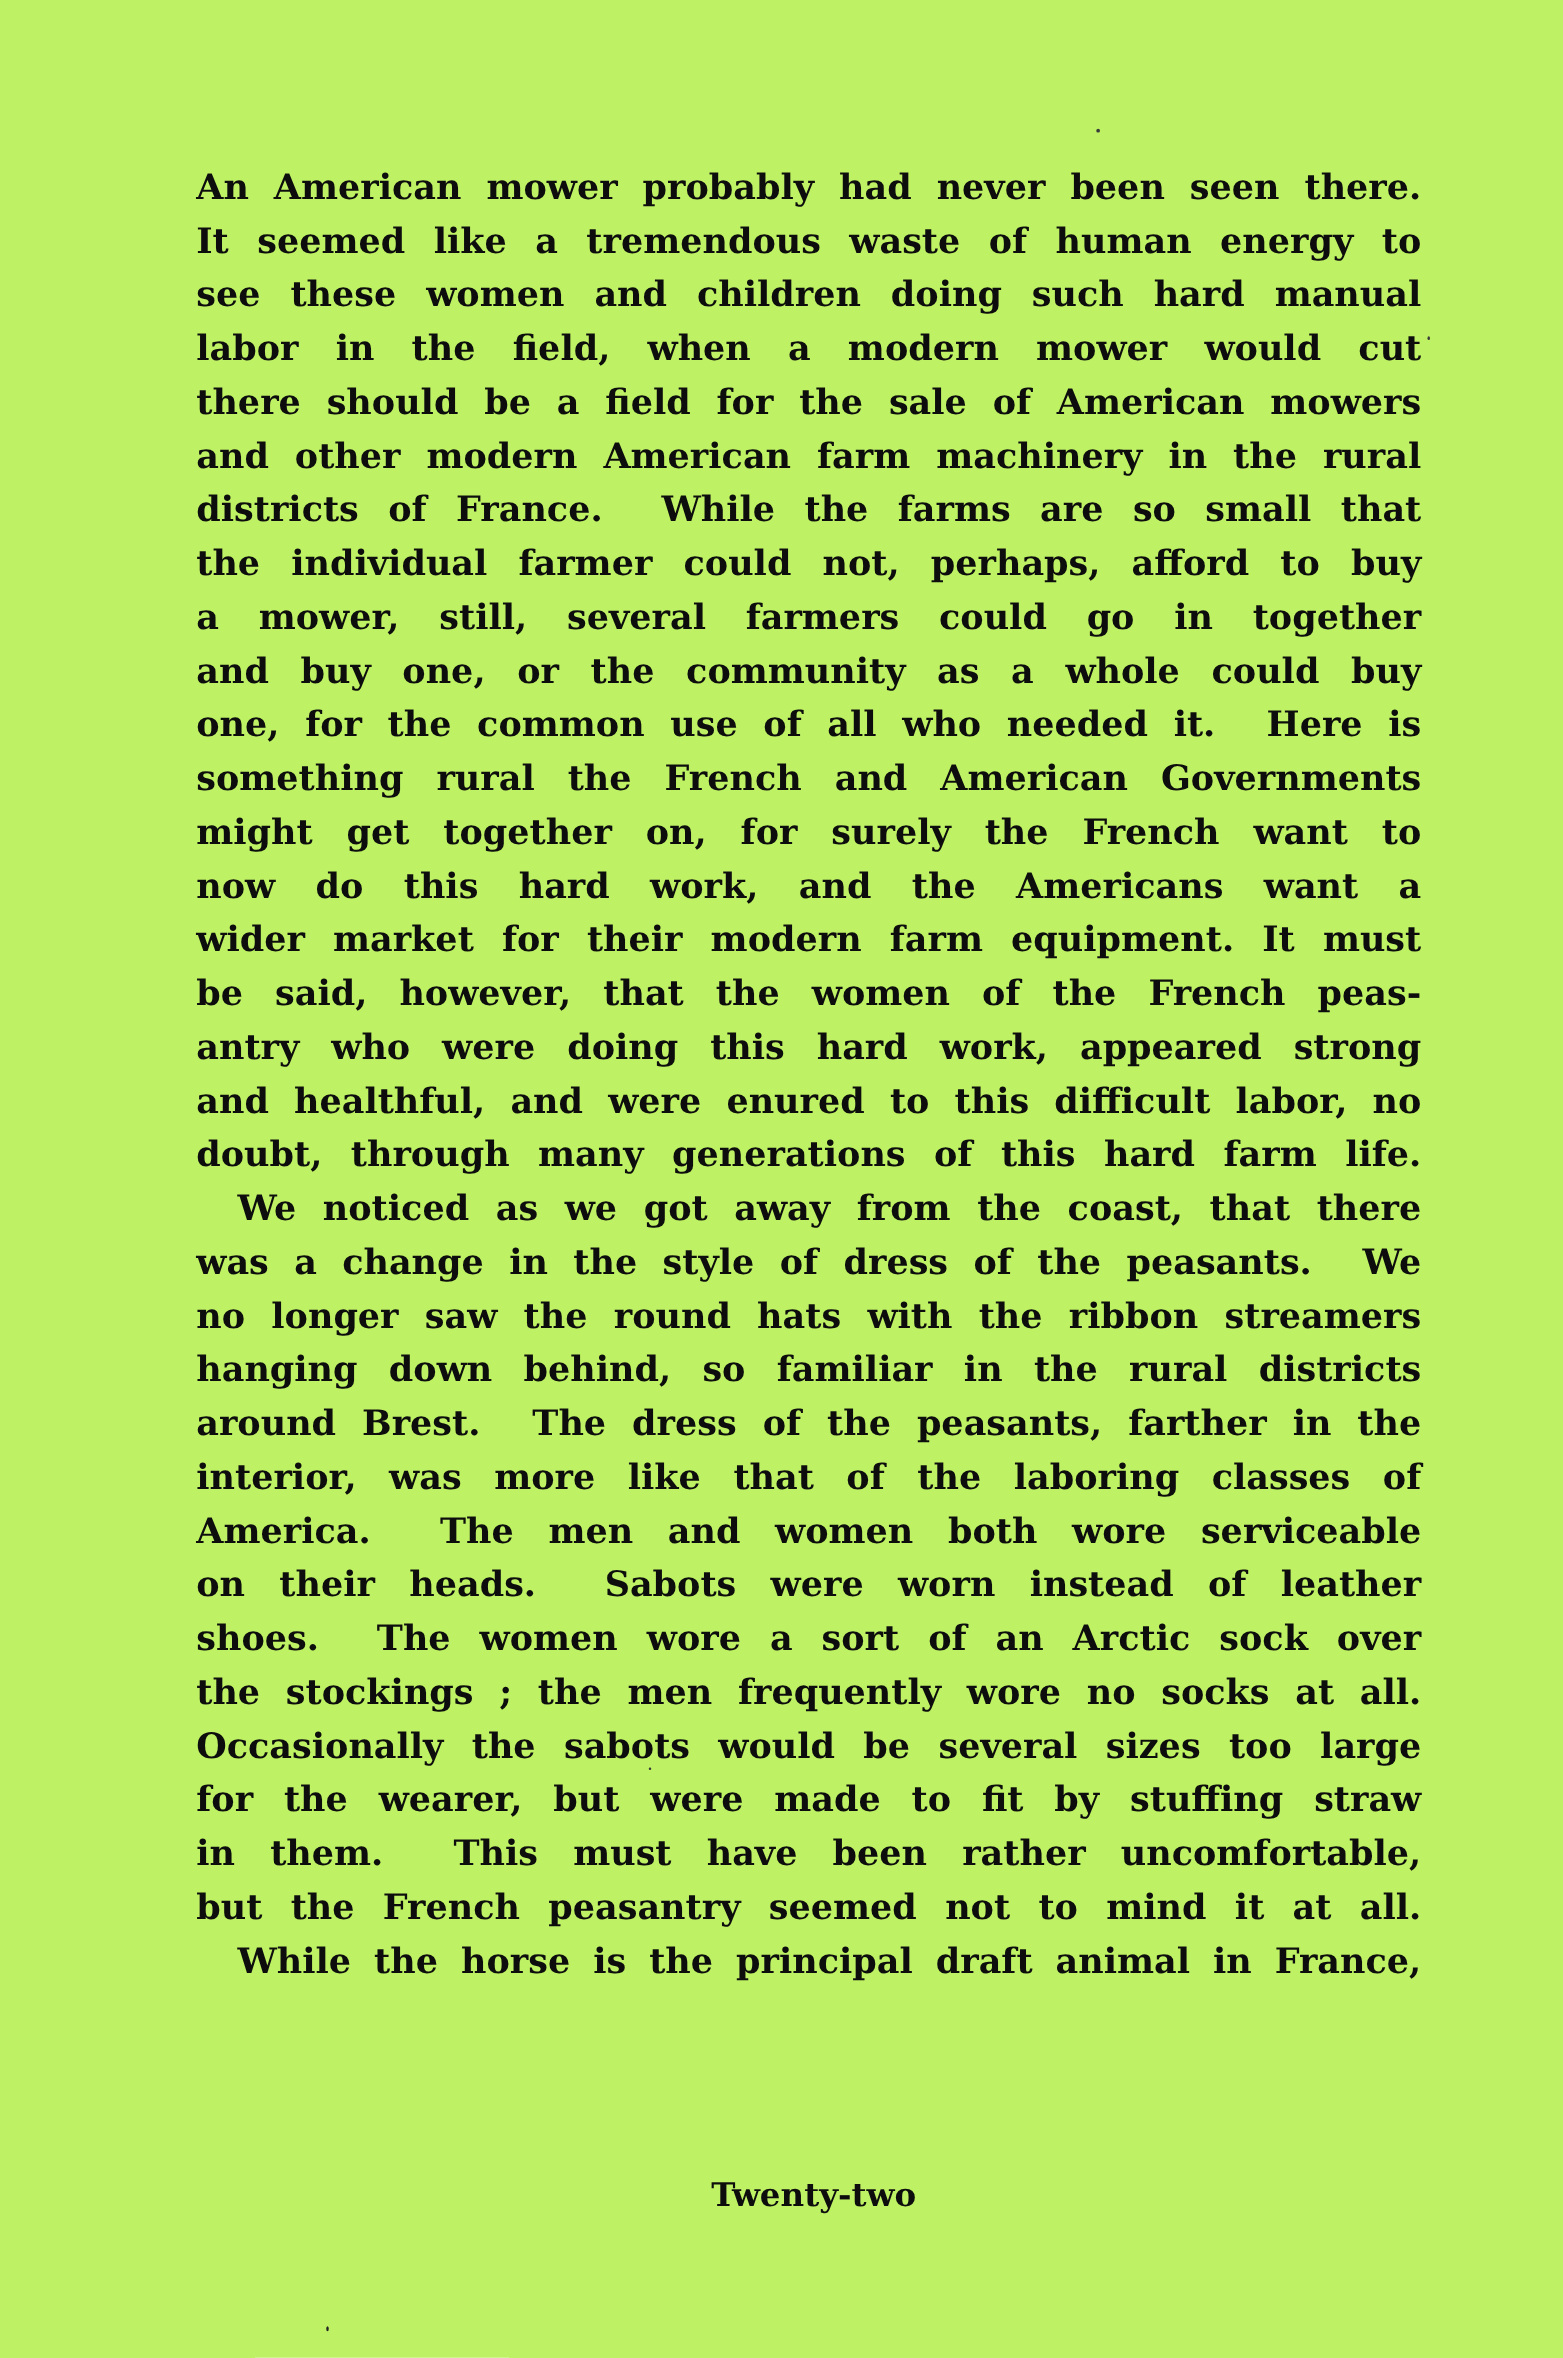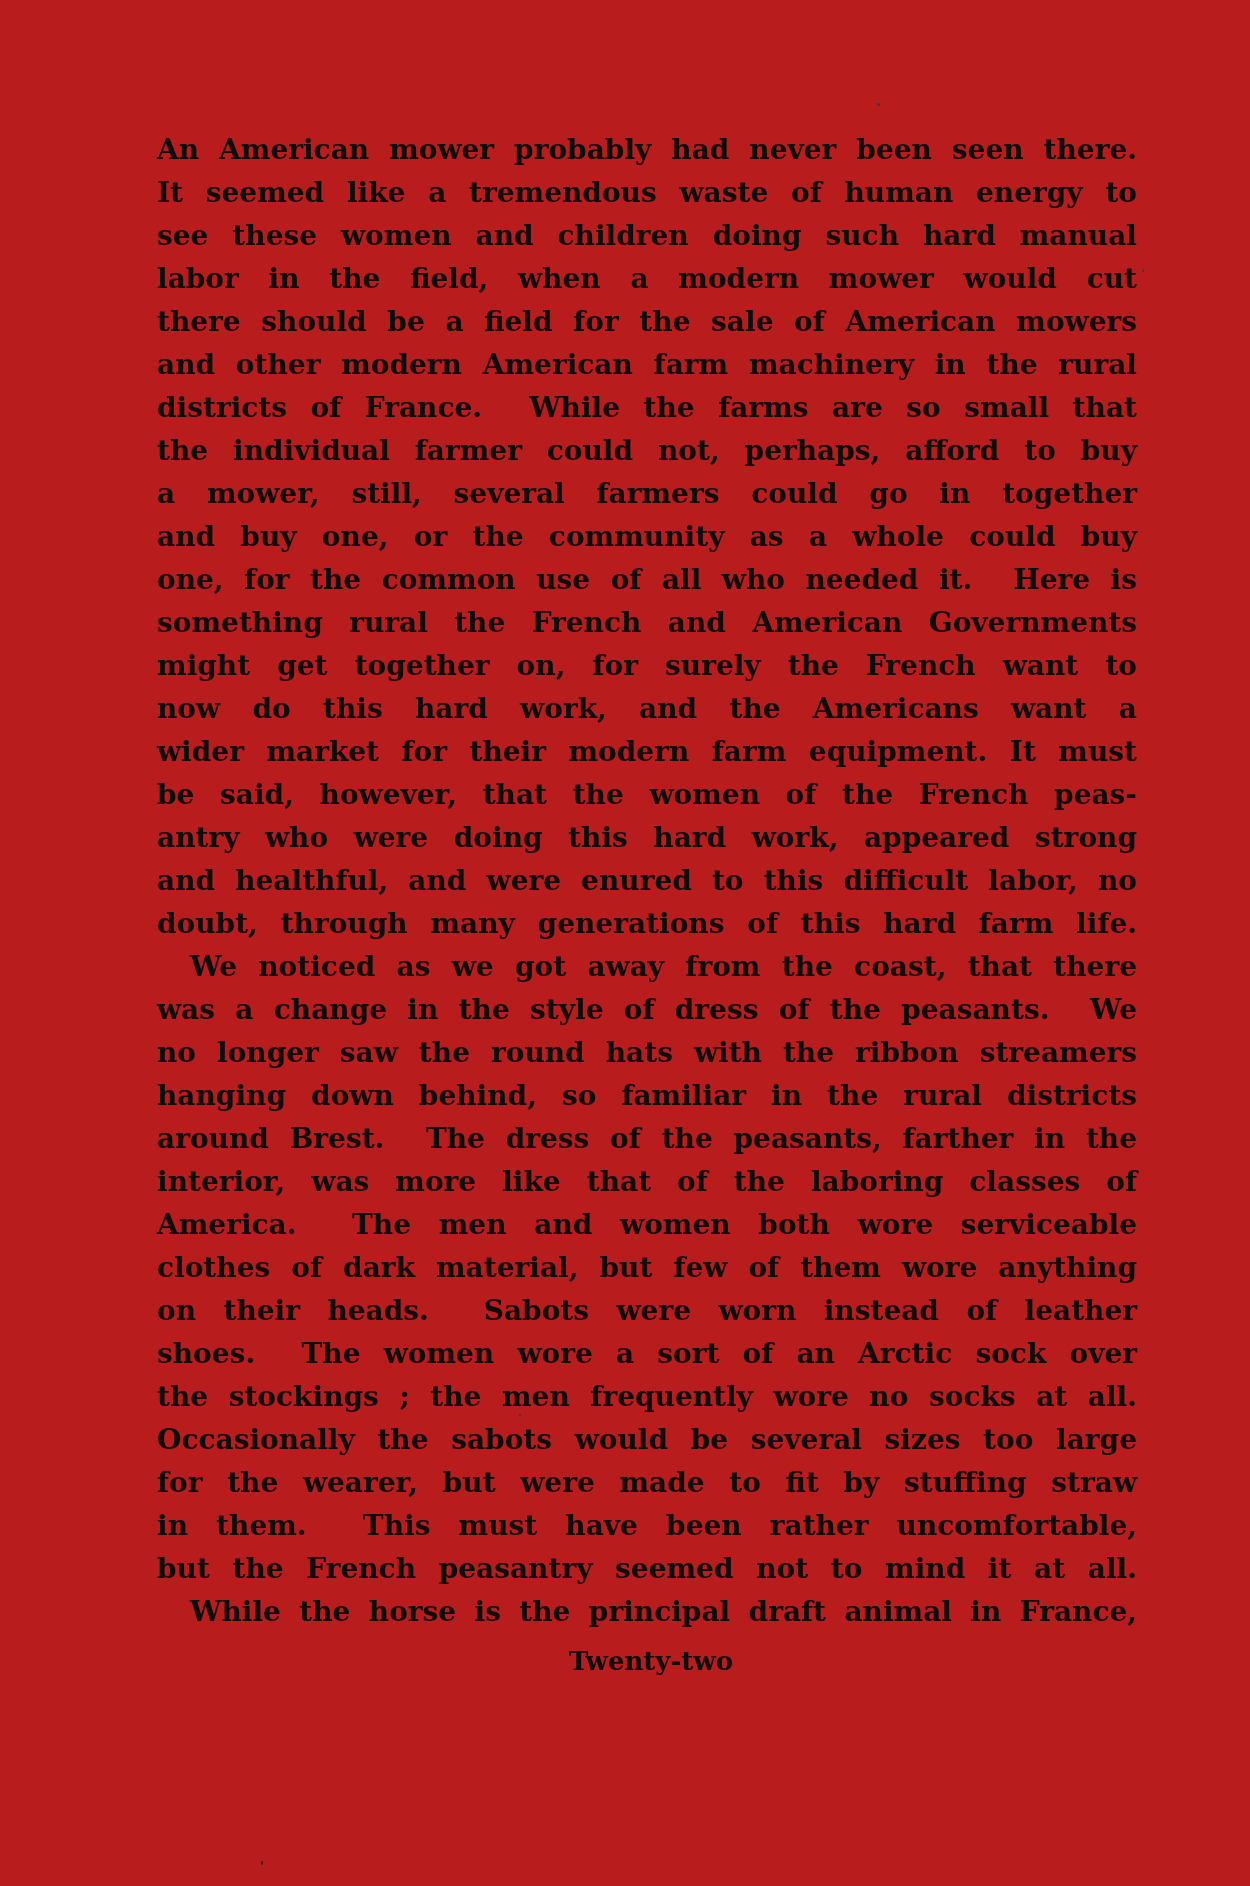--- a/index.html
+++ b/index.html
@@ -14,7 +14,7 @@
   .page {
     position: absolute;
     inset: 0;
-    background: #b91c1c;
+    background: #bef264;
   }
   .textblock {
     position: absolute;

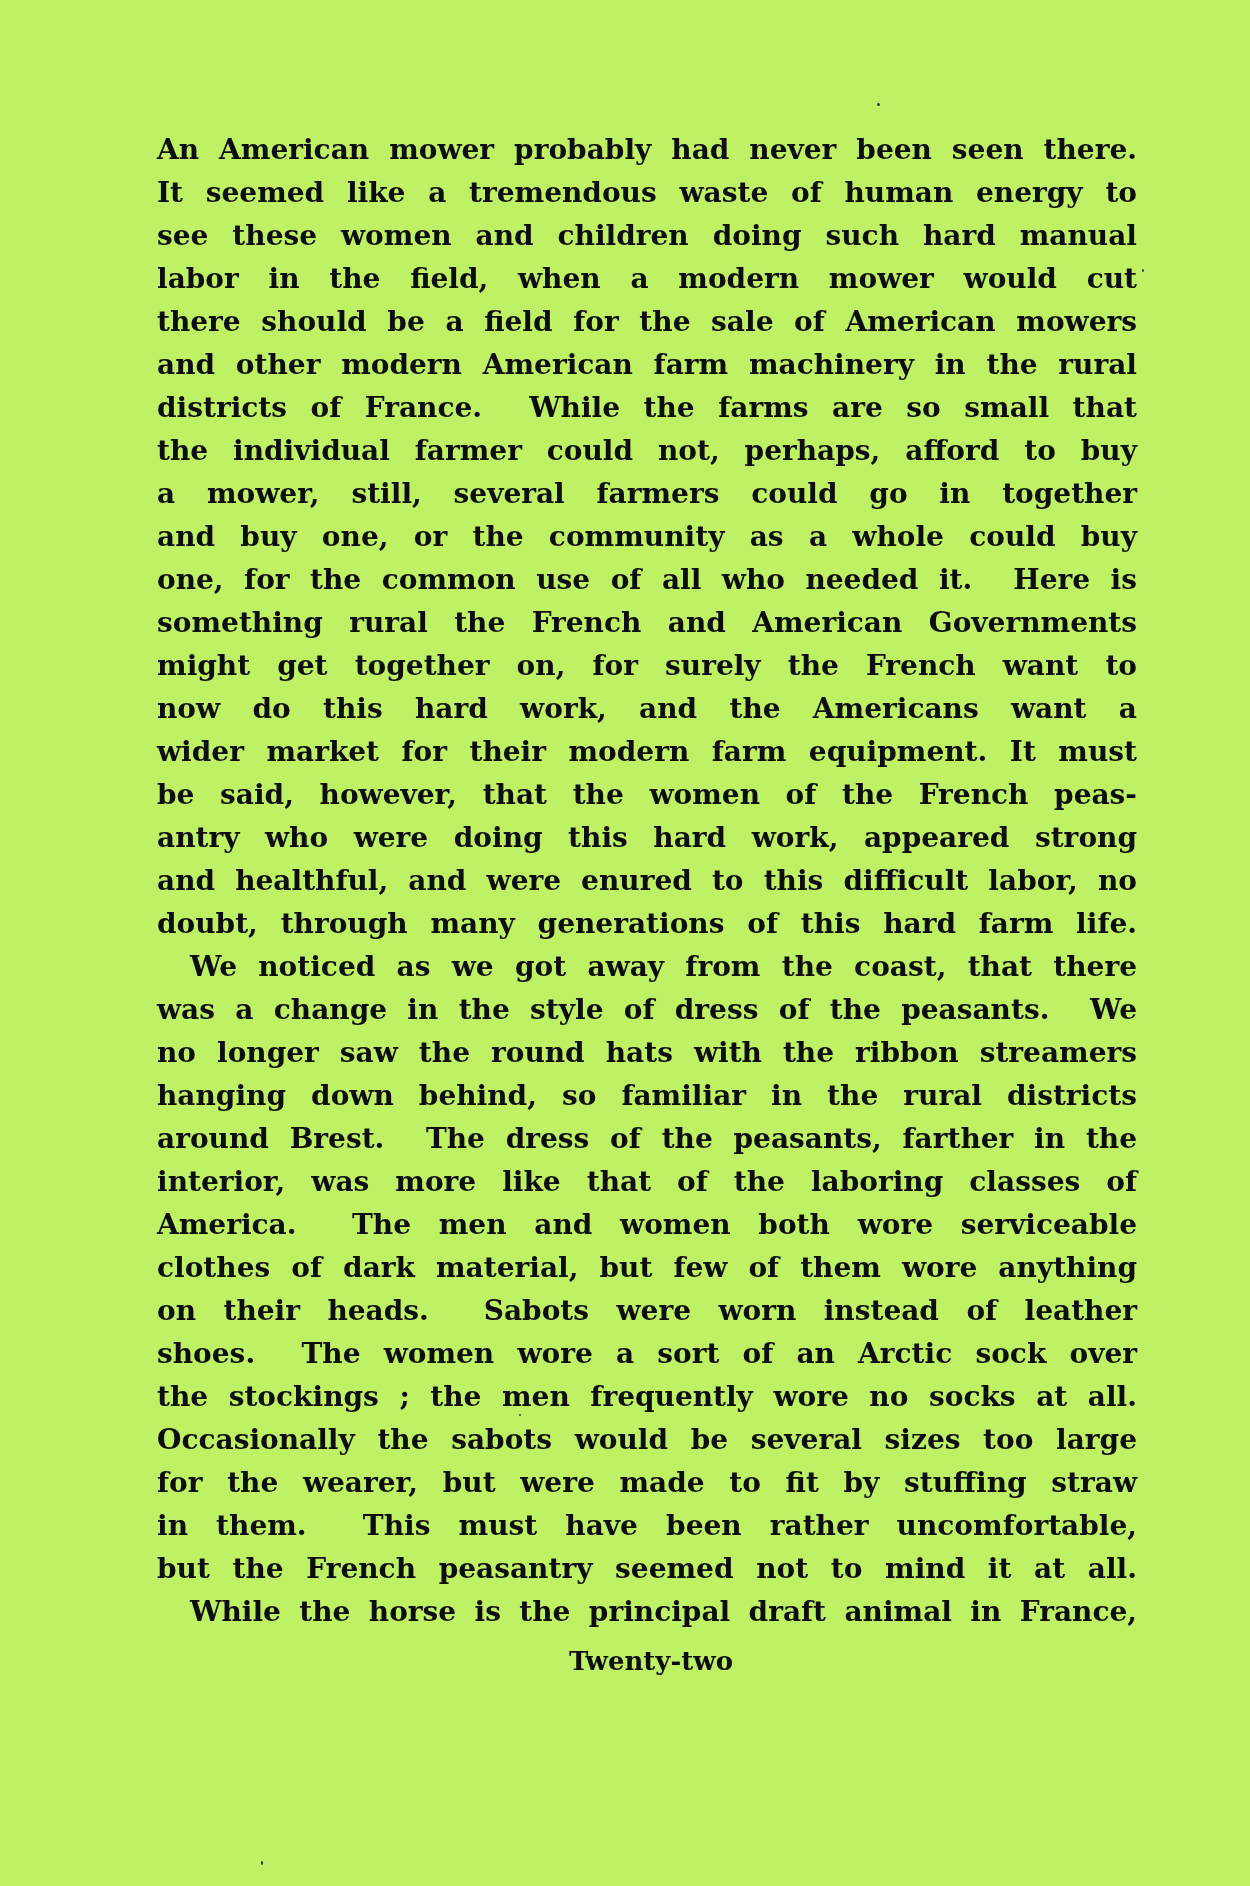--- a/index.html
+++ b/index.html
@@ -89,7 +89,6 @@
     <div class="line">around Brest.  The dress of the peasants, farther in the</div>
     <div class="line">interior, was more like that of the laboring classes of</div>
     <div class="line">America.  The men and women both wore serviceable</div>
-    <div class="line">clothes of dark material, but few of them wore anything</div>
     <div class="line">on their heads.  Sabots were worn instead of leather</div>
     <div class="line">shoes.  The women wore a sort of an Arctic sock over</div>
     <div class="line">the stockings ; the men frequently wore no socks at all.</div>

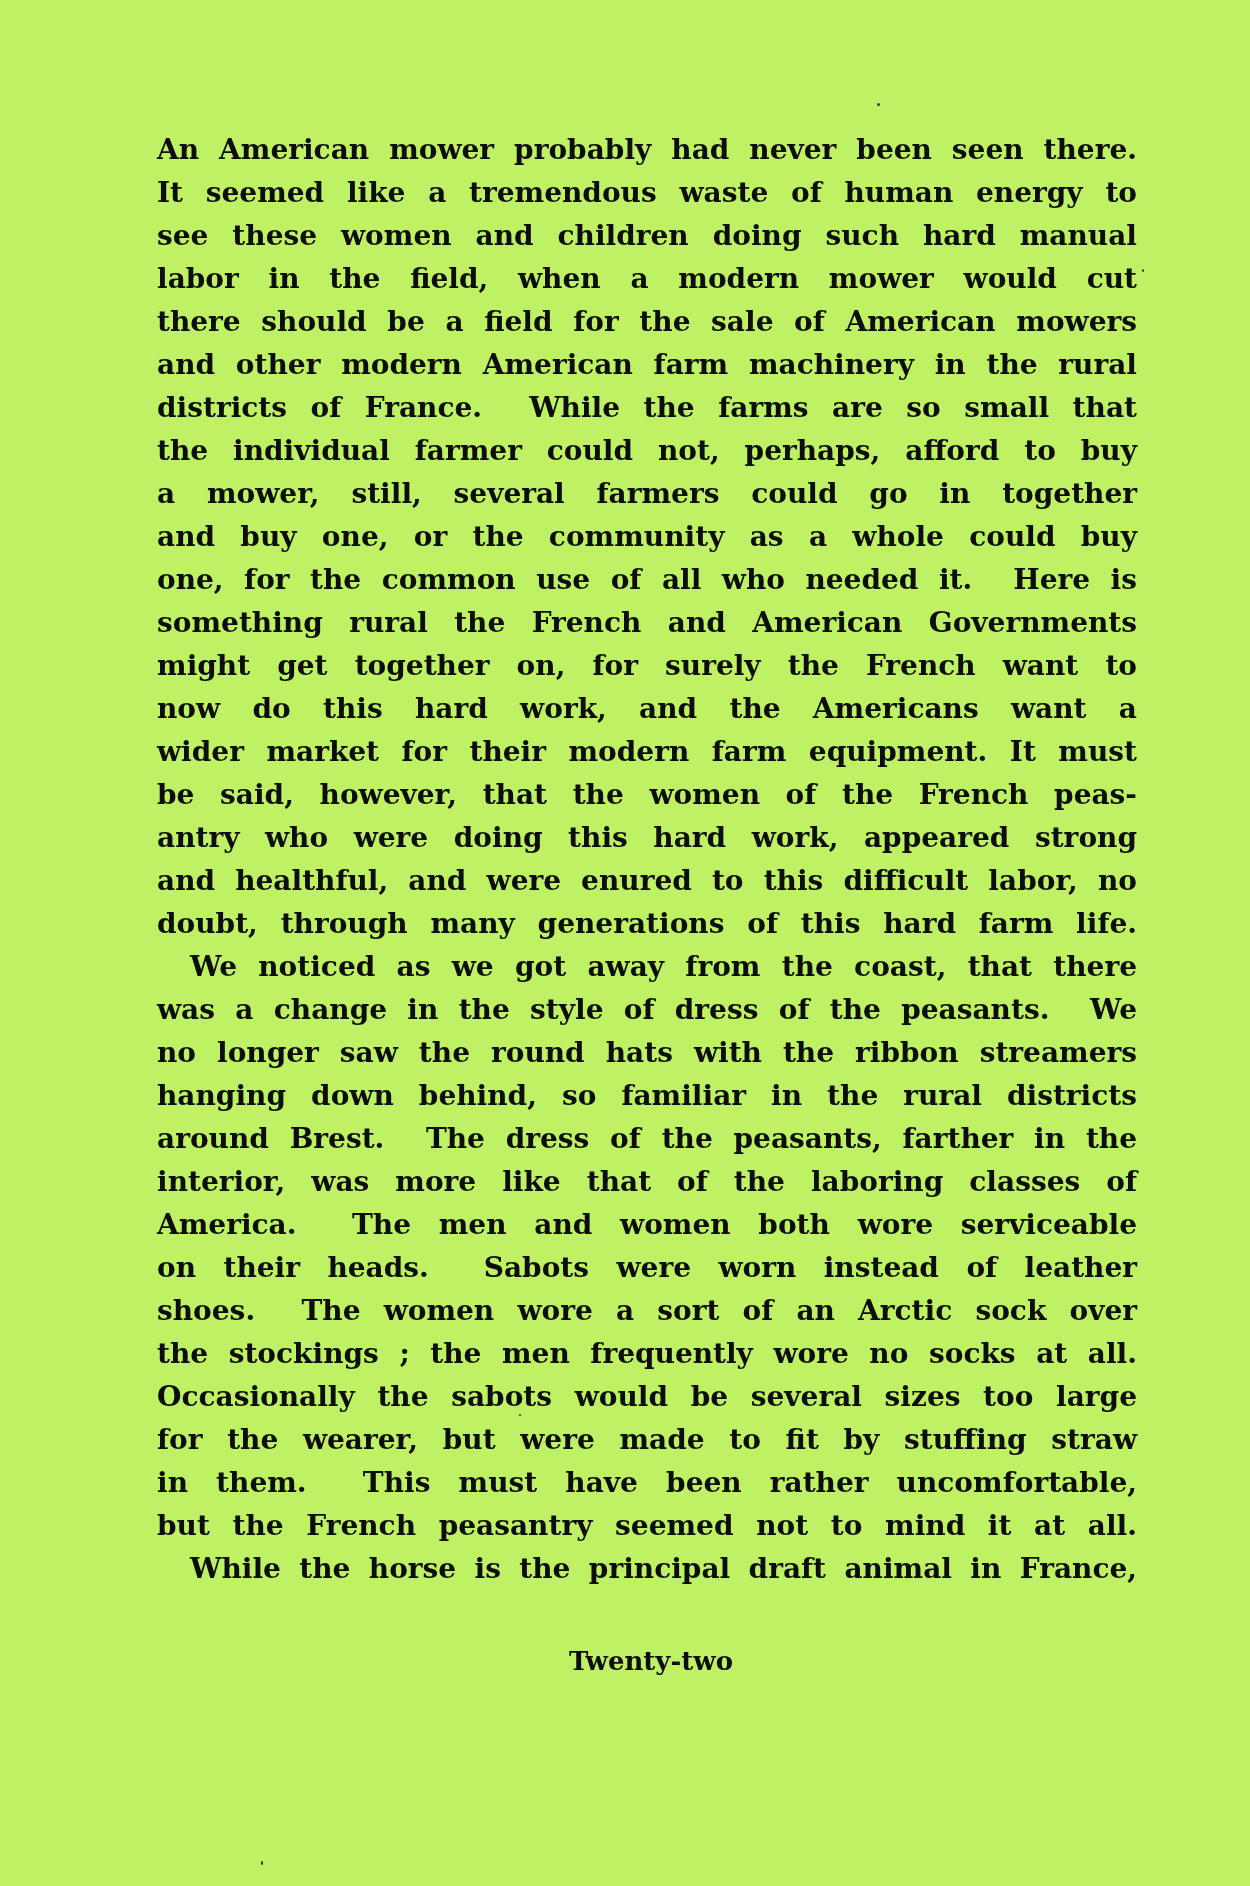--- a/index.html
+++ b/index.html
@@ -39,7 +39,7 @@
   .folio {
     position: absolute;
     left: 651px;
-    top: 1641px;
+    top: 1737px;
     transform: translateX(-50%);
     font-size: 26px;
     font-weight: 700;

